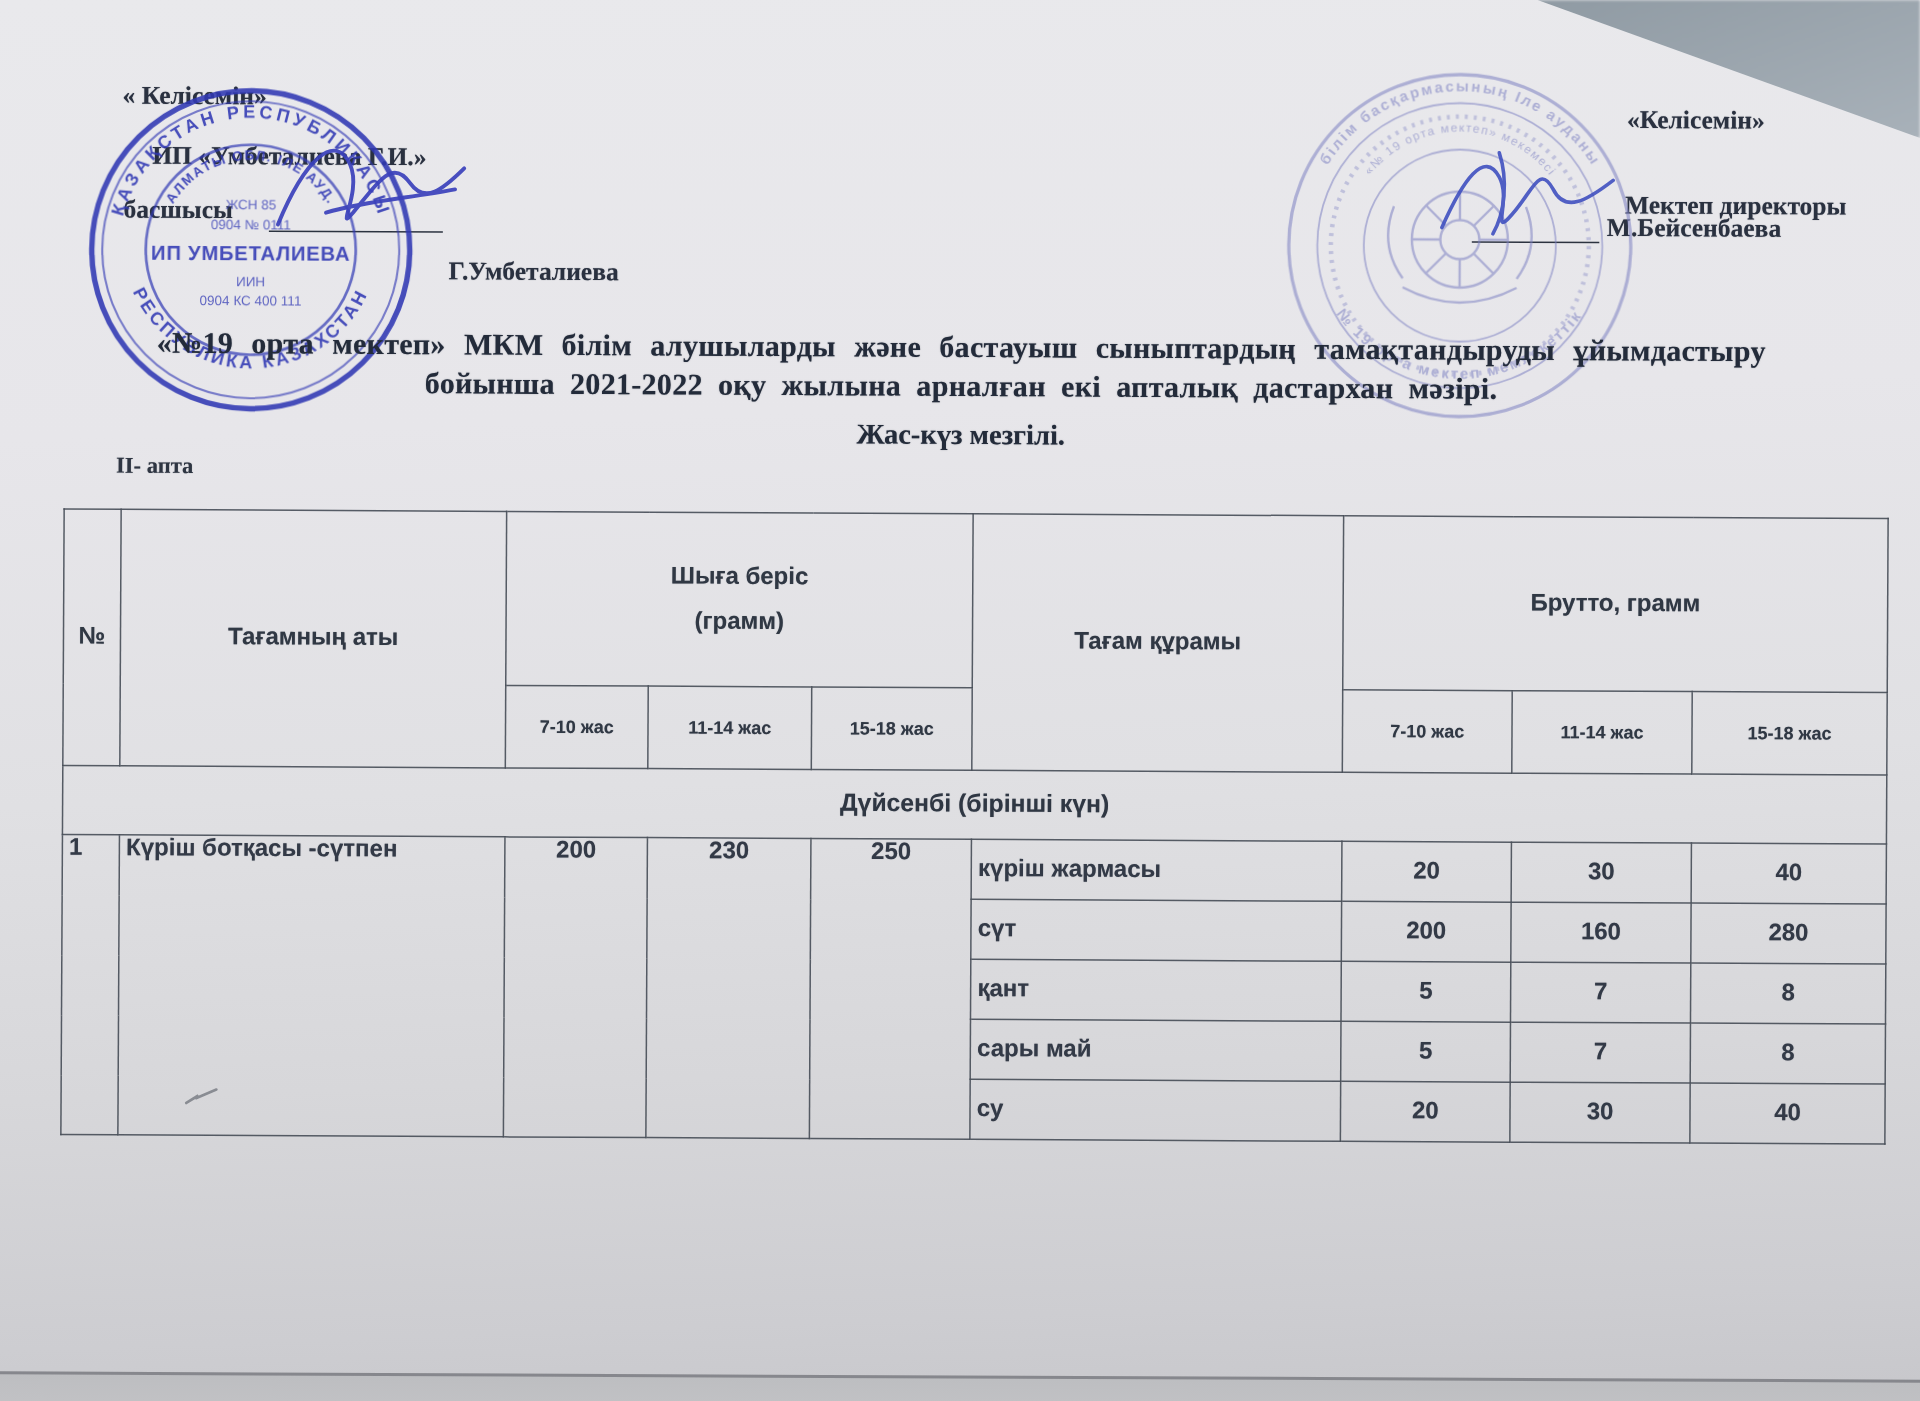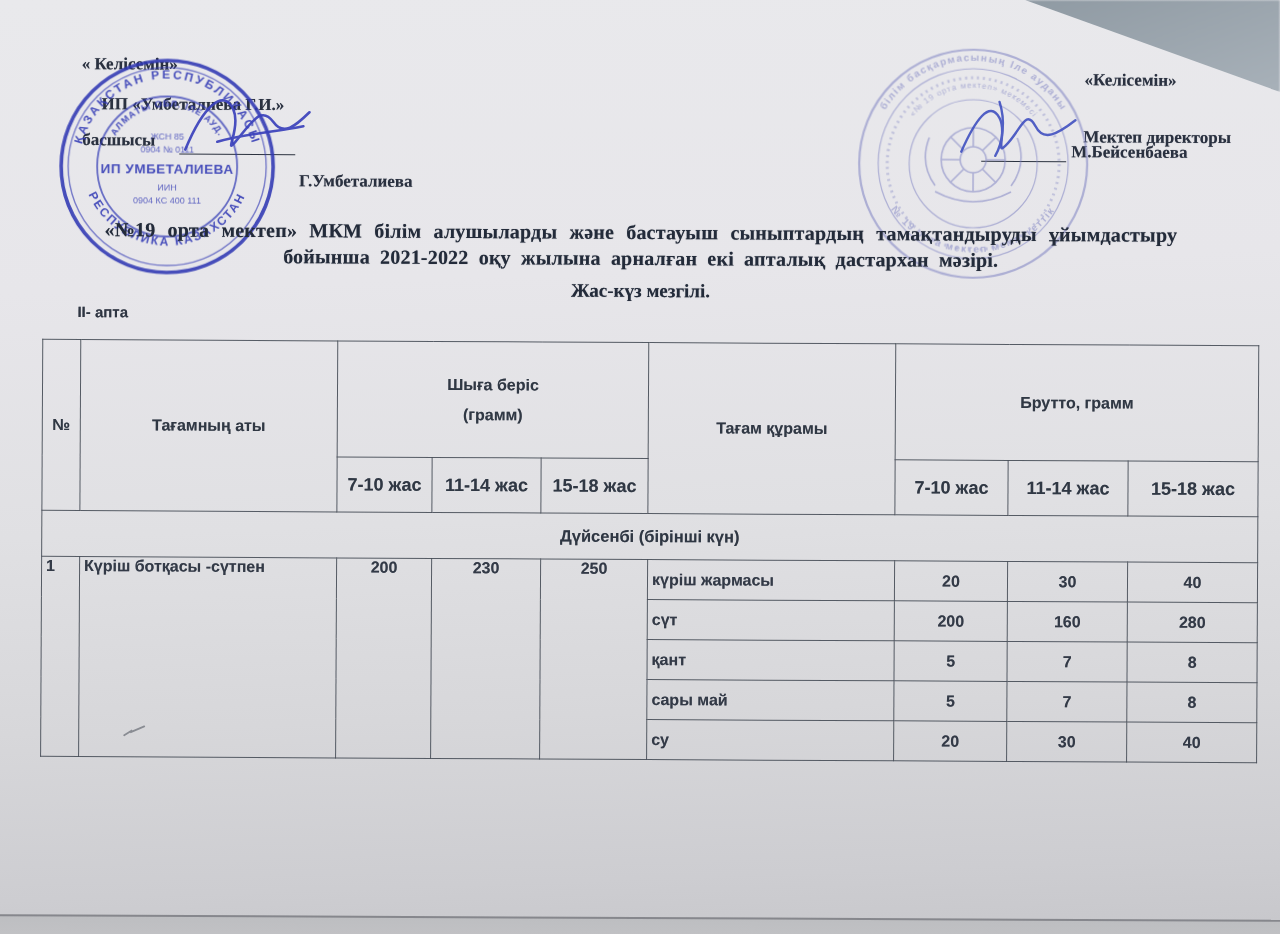--- a/index.html
+++ b/index.html
@@ -34,7 +34,7 @@
   .doc-title .t2{word-spacing:5px;letter-spacing:.2px;white-space:nowrap;}
   .season{position:absolute;left:40px;width:1200px;top:280px;text-align:center;
     font-weight:bold;font-size:19px;color:#232b3a;text-shadow:0 0 .8px rgba(35,43,58,.5);}
-  .week{position:absolute;left:77px;top:306px;font-family:Liberation Sans, sans-serif;
+  .week{position:absolute;left:77px;top:306px;font-family:Liberation Serif, serif;
     font-weight:bold;font-size:15px;color:#2e3542;text-shadow:0 0 .6px rgba(46,53,66,.5);}
 
   table.menu{

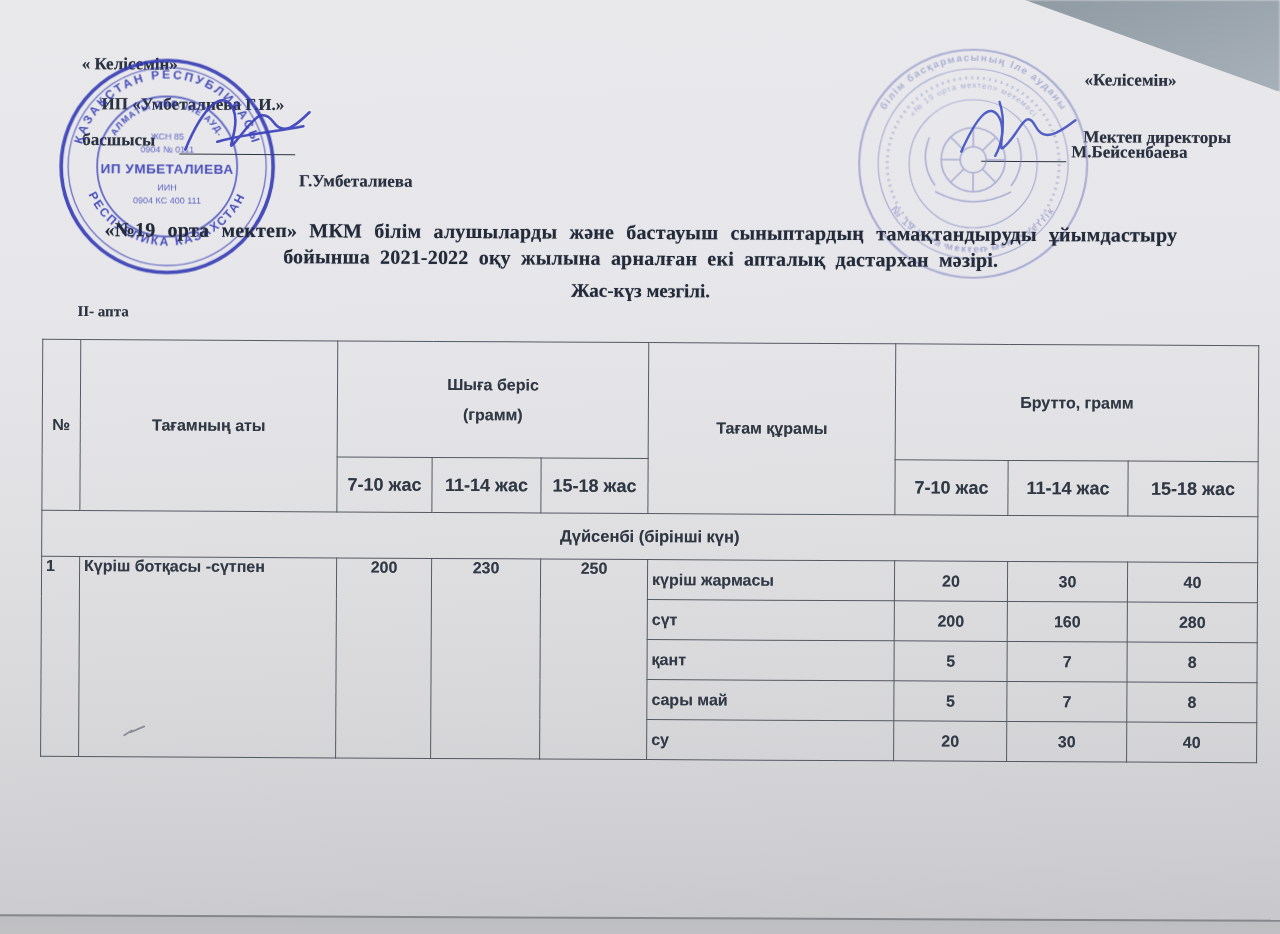--- a/index.html
+++ b/index.html
@@ -52,7 +52,7 @@
   tr.day-row{height:46px;}
   tr.ing-row{height:40px;}
   th{font-weight:700;font-size:16px;color:#303844;}
-  .age{font-size:18px;}
+  .age{font-size:12px;}
   .out2{line-height:30px;}
   td.day-cell{text-align:center;font-weight:700;font-size:16.5px;color:#2f3743;}
   td.va-top{vertical-align:top;}

